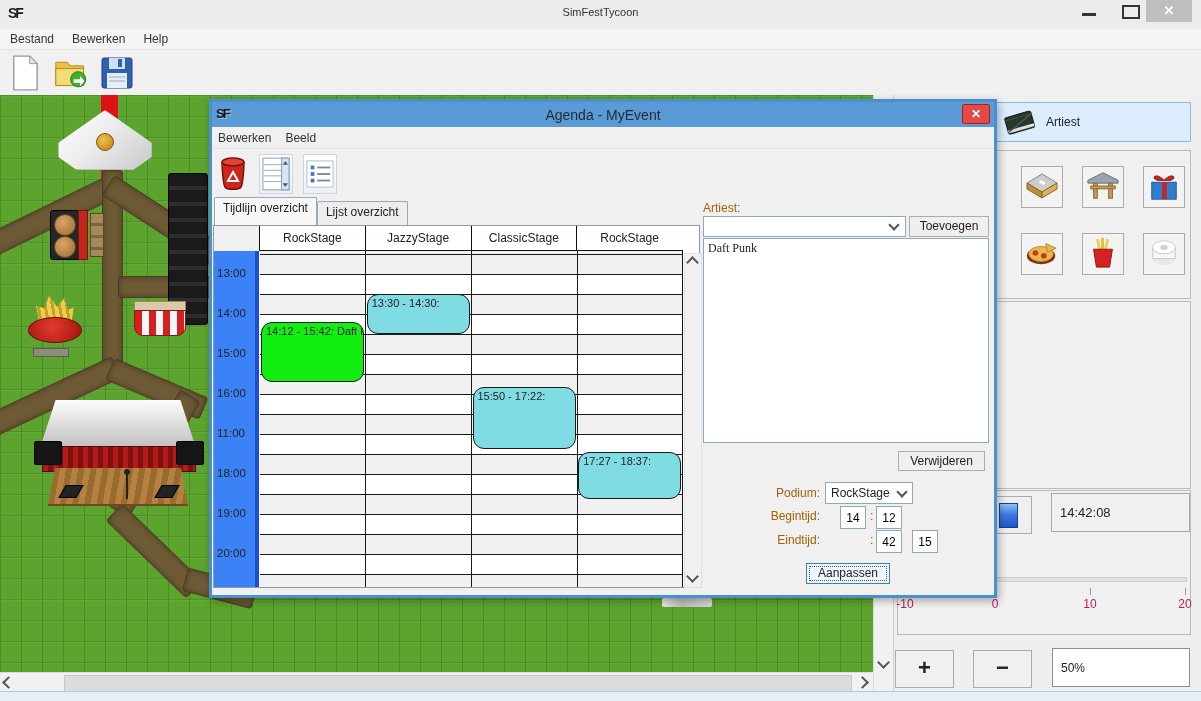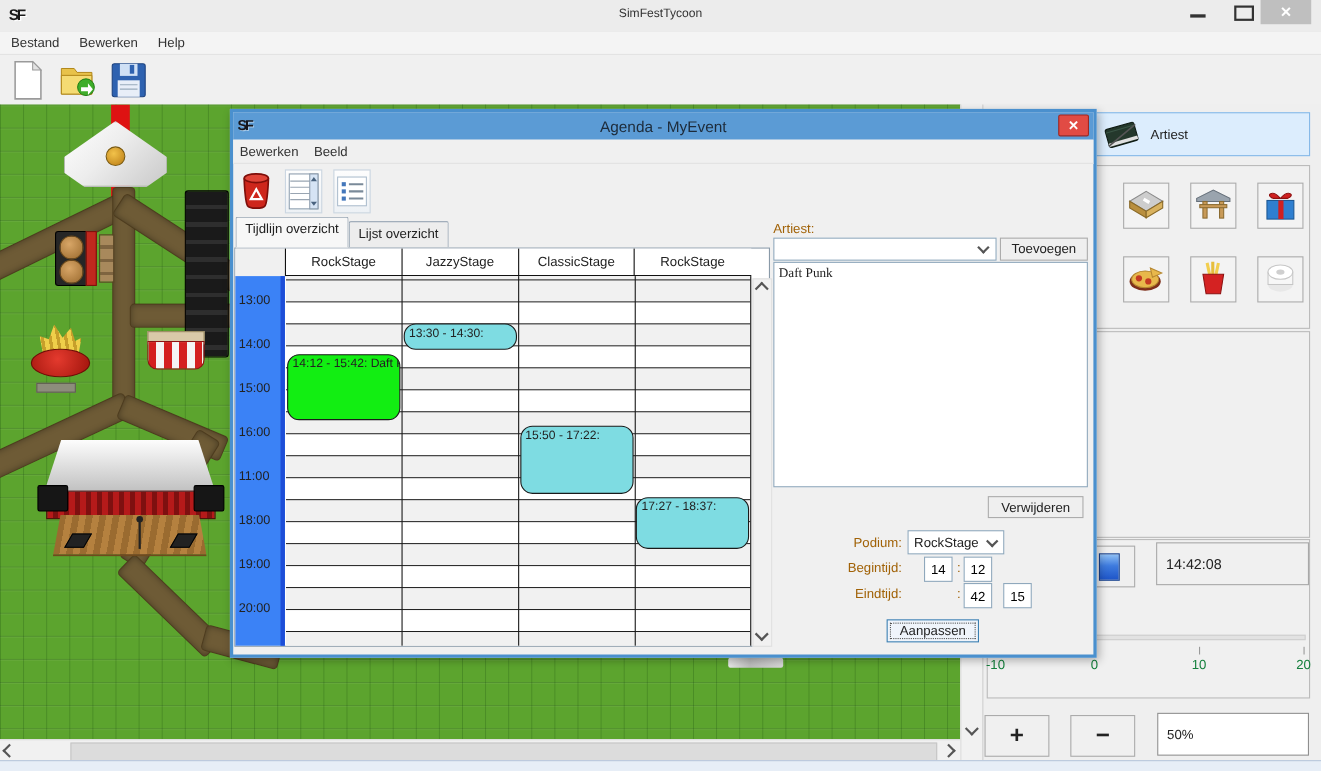--- a/index.html
+++ b/index.html
@@ -368,7 +368,7 @@
         <div class="col-sep" style="left:211px;"></div>
         <div class="col-sep" style="left:317px;"></div>
       <div class="event" style="top: 71px; height: 60px; left: 1px; width: 103px; background: rgb(18, 238, 18);">14:12 - 15:42: Daft Punk</div>
-          <div class="event" style="top: 43px; height: 24px; left: 106.75px; width: 103px; background: rgb(126, 220, 226);">13:30 - 14:30:</div>
+          <div class="event" style="top: 43px; height: 40px; left: 106.75px; width: 103px; background: rgb(126, 220, 226);">13:30 - 14:30:</div>
           <div class="event" style="top: 136.333px; height: 61.3333px; left: 212.5px; width: 103px; background: rgb(126, 220, 226);">15:50 - 17:22:</div>
           <div class="event" style="top: 201px; height: 46.6667px; left: 318.25px; width: 103px; background: rgb(126, 220, 226);">17:27 - 18:37:</div>
         </div>

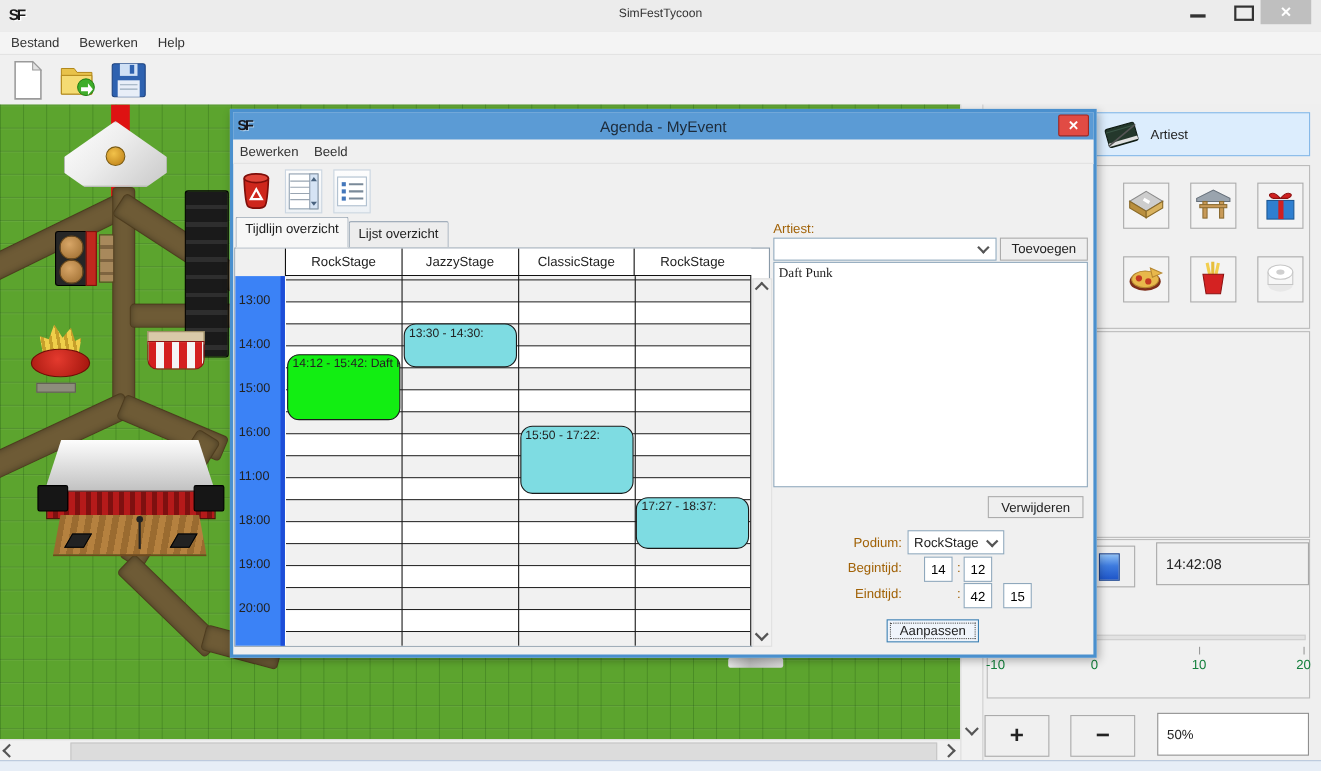--- a/index.html
+++ b/index.html
@@ -66,7 +66,7 @@
   .time-box{position:absolute;left:1051px;top:493px;width:139px;height:39px;background:#F0F0F0;border:1px solid #A8A8A8;display:flex;align-items:center;padding-left:8px;box-sizing:border-box;font-size:13px;}
   .slider-track{position:absolute;left:905px;top:577px;width:280px;height:3px;background:#E2E2E2;border:1px solid #CFCFCF;}
   .tick{position:absolute;width:1px;height:7px;background:#999;top:588px;}
-  .slider-label{position:absolute;top:597px;font-size:12px;color:#15803d;transform:translateX(-50%);}
+  .slider-label{position:absolute;top:597px;font-size:12px;color:#be185d;transform:translateX(-50%);}
   .zoom-btn{position:absolute;width:57px;height:36px;background:#F0F0F0;border:1px solid #ABABAB;font-size:22px;font-weight:bold;text-align:center;line-height:33px;}
   .pct-box{position:absolute;left:1052px;top:648px;width:138px;height:39px;background:#fff;border:1px solid #8F8F8F;display:flex;align-items:center;padding-left:8px;box-sizing:border-box;}
   .statusbar{position:absolute;left:0;top:691px;width:1201px;height:10px;background:#E7EEF7;border-top:1px solid #B9C7DC;}

